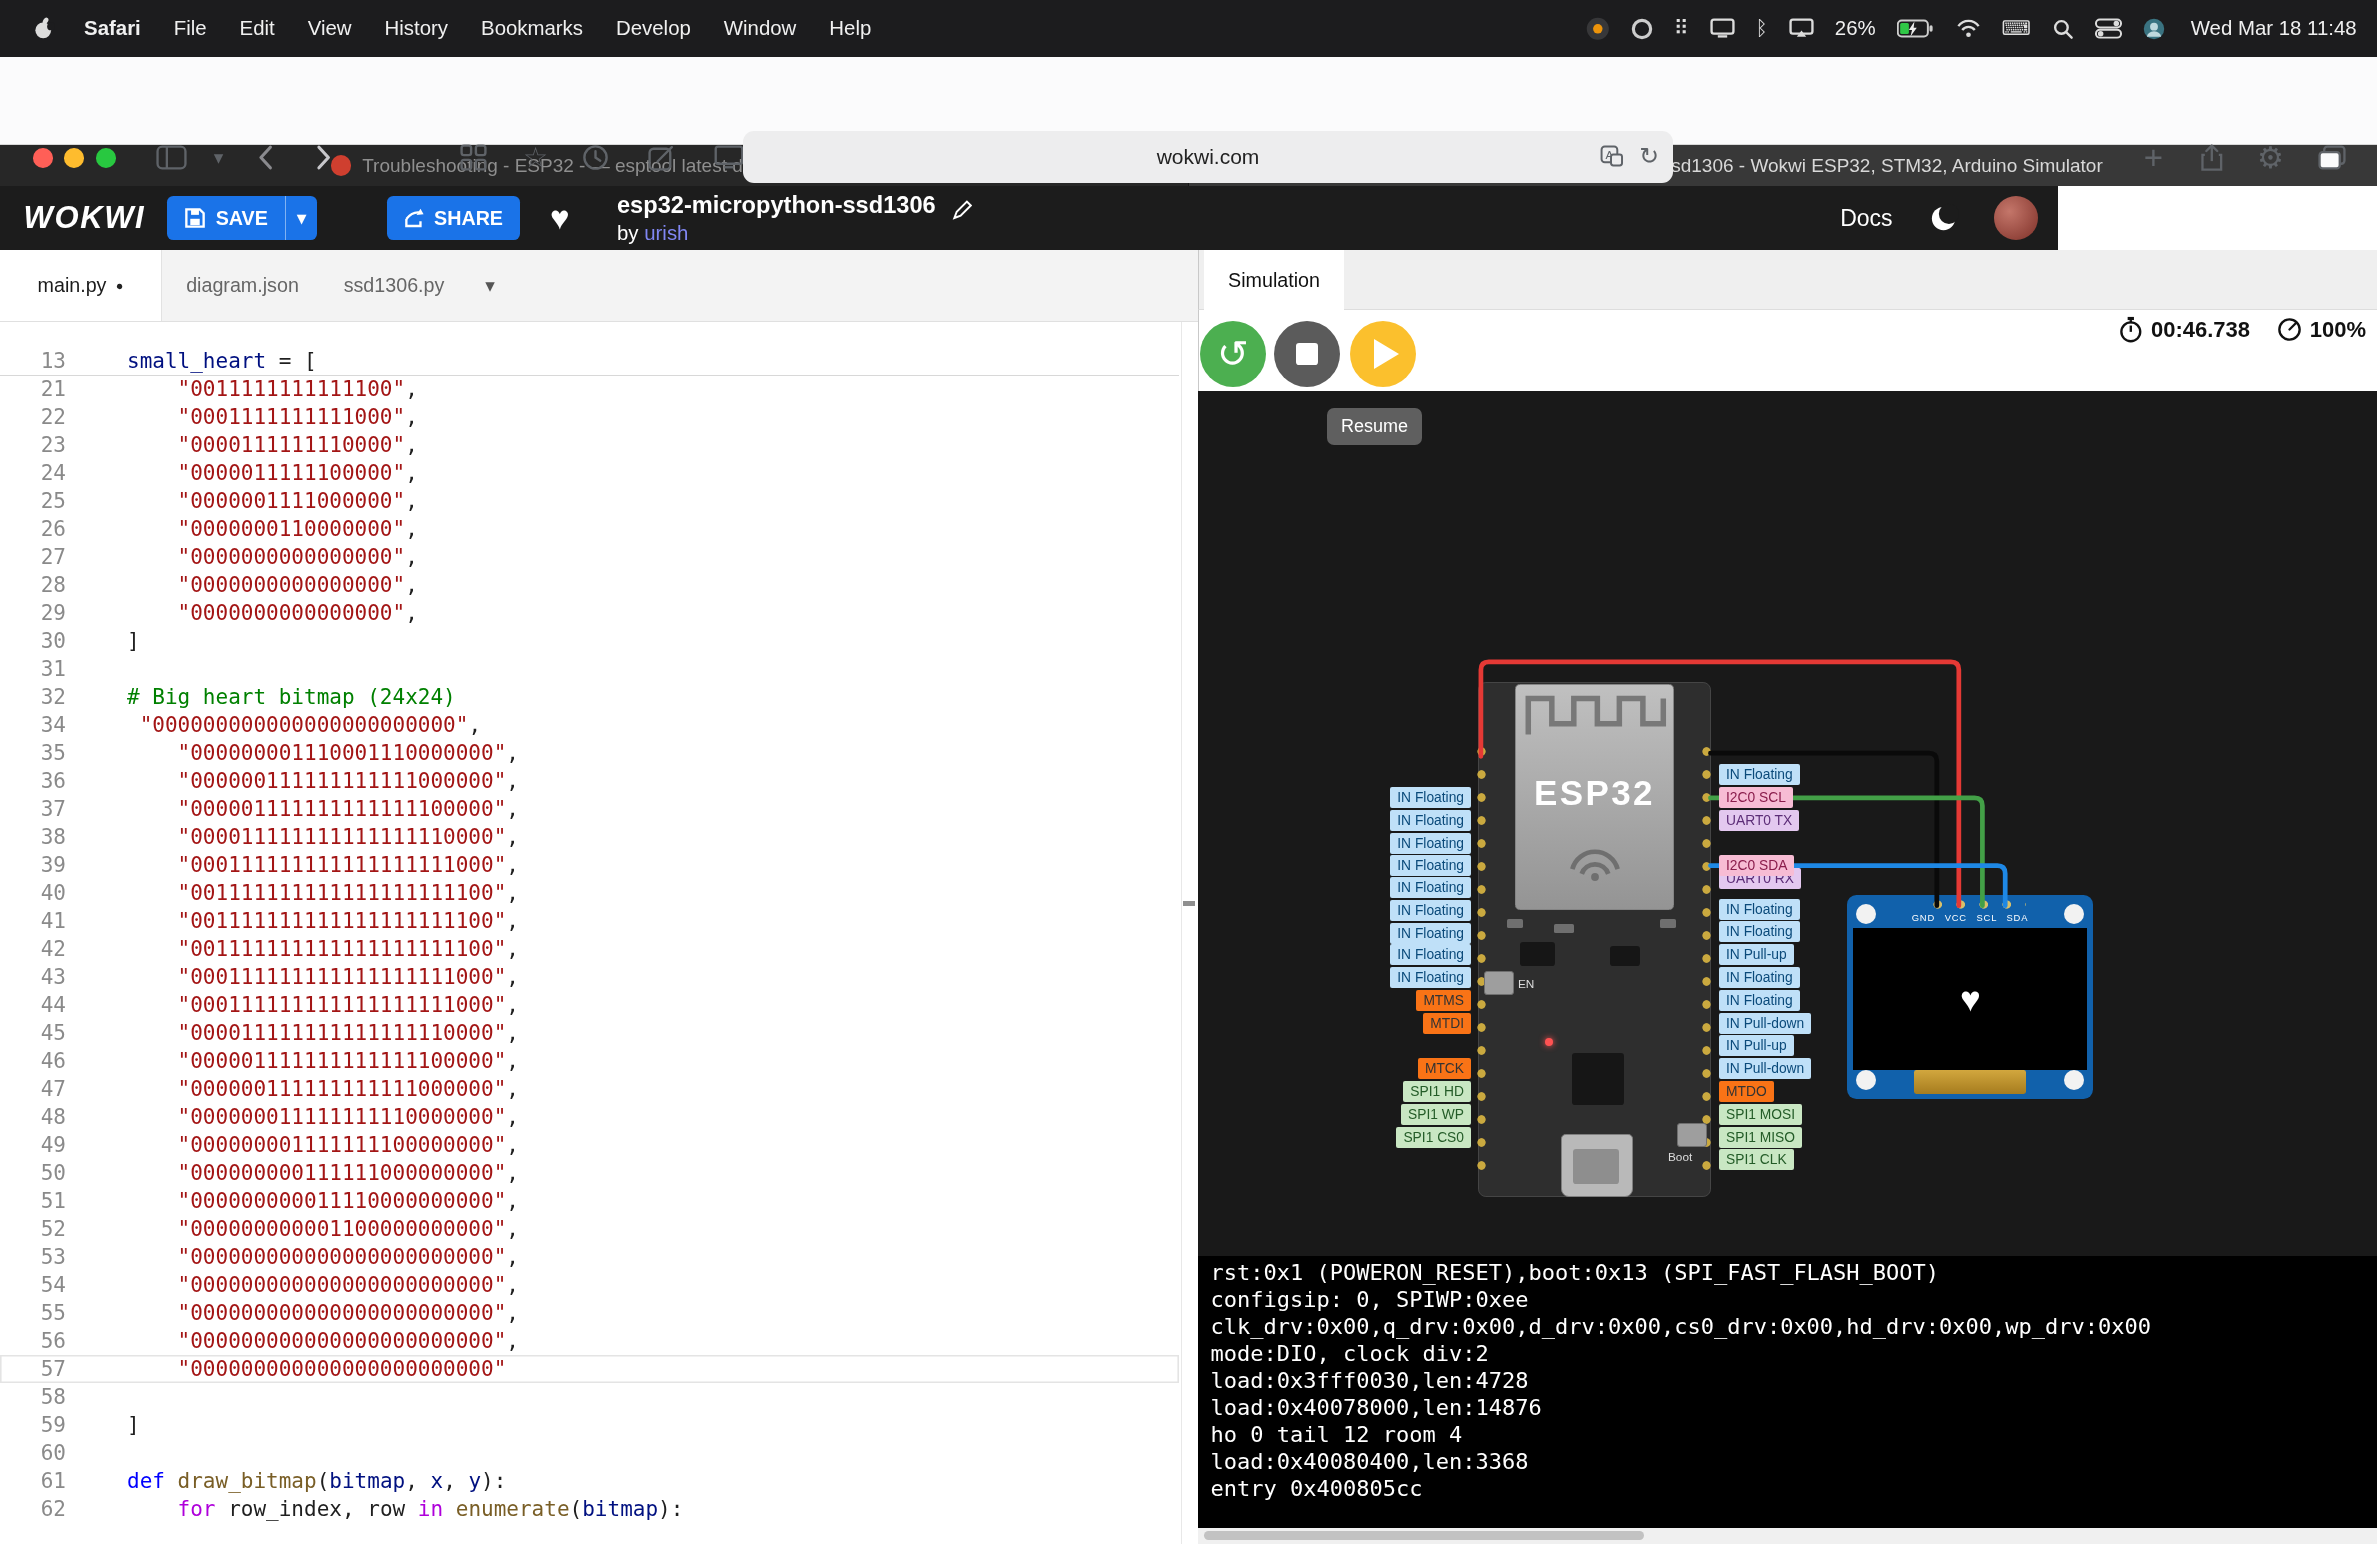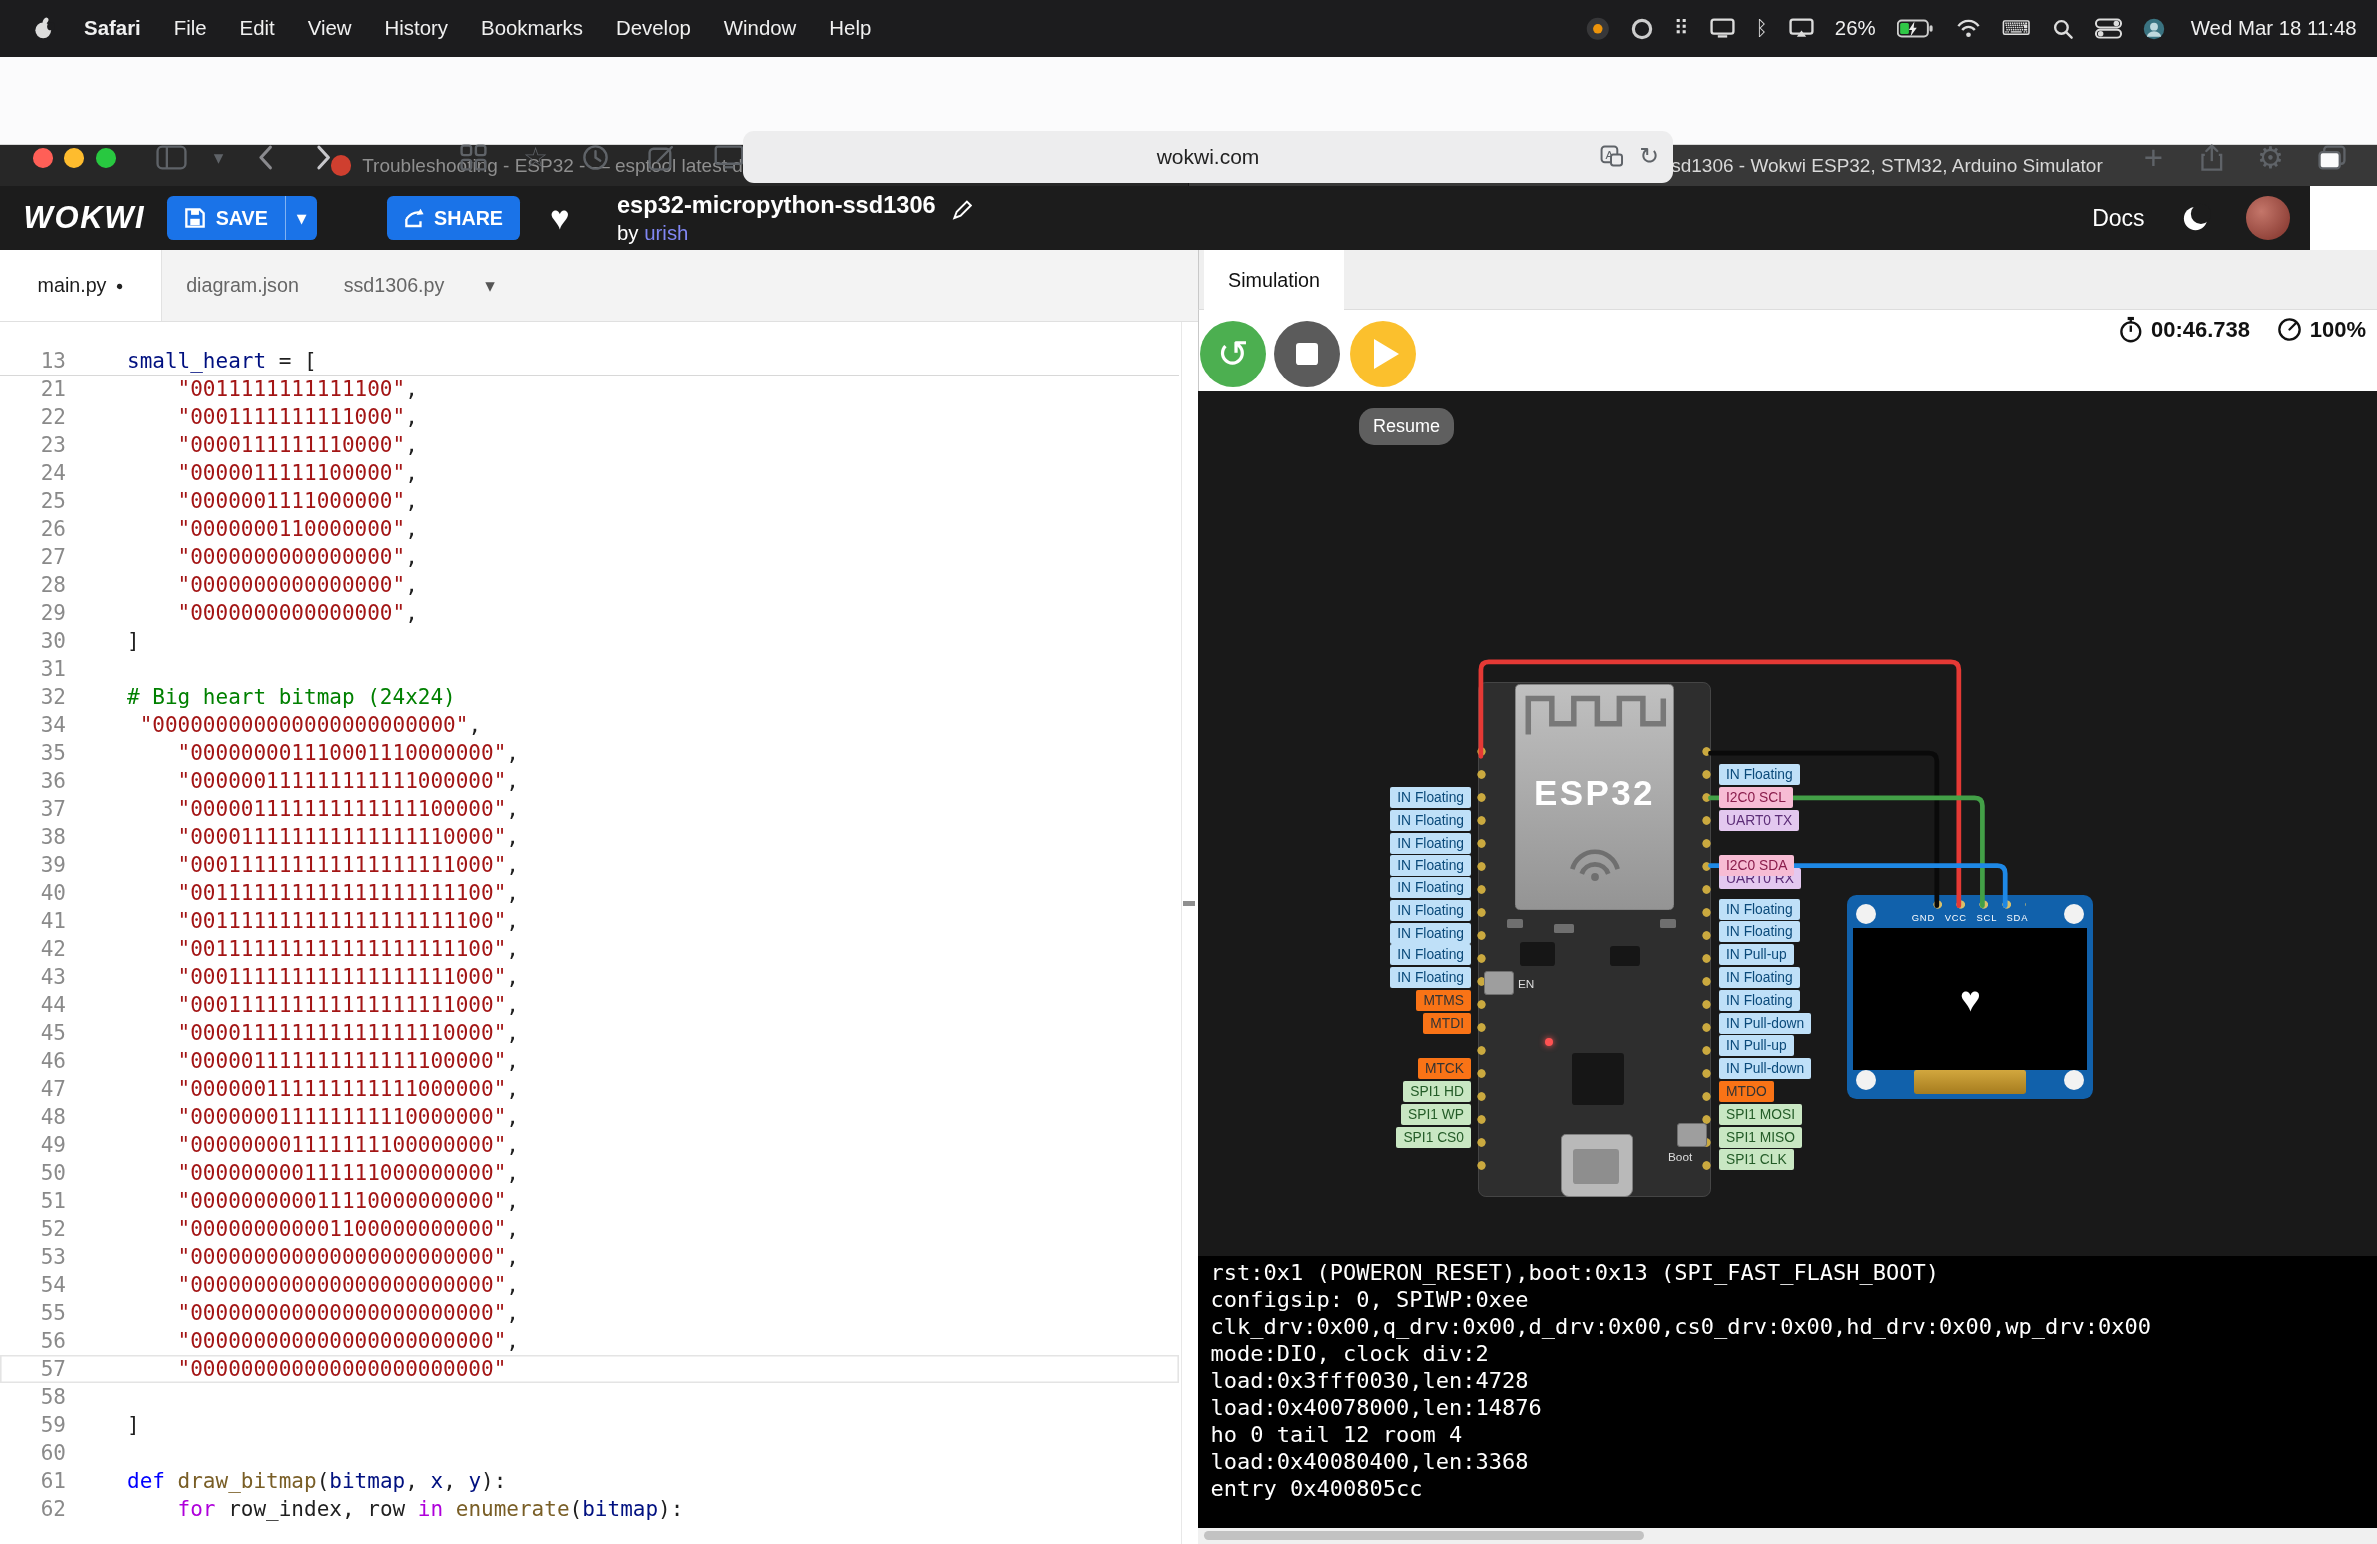--- a/index.html
+++ b/index.html
@@ -44,7 +44,7 @@
   .favicon-w{font-weight:700;color:#fff;font-size:20.4px;flex:none;}
 
   
-  #wheader{position:absolute;left:0;top:186px;width:2310px;height:64px;background:#1c1c1c;z-index:27;}
+  #wheader{position:absolute;left:0;top:186px;width:2058px;height:64px;background:#1c1c1c;z-index:27;}
   #wokwi-logo{position:absolute;left:23.6px;top:14px;color:#fff;font-size:31px;font-weight:700;
               font-style:italic;letter-spacing:1.6px;}
   .hbtn{position:absolute;top:10.2px;height:44px;background:#1a73e8;border-radius:6.3px;color:#fff;

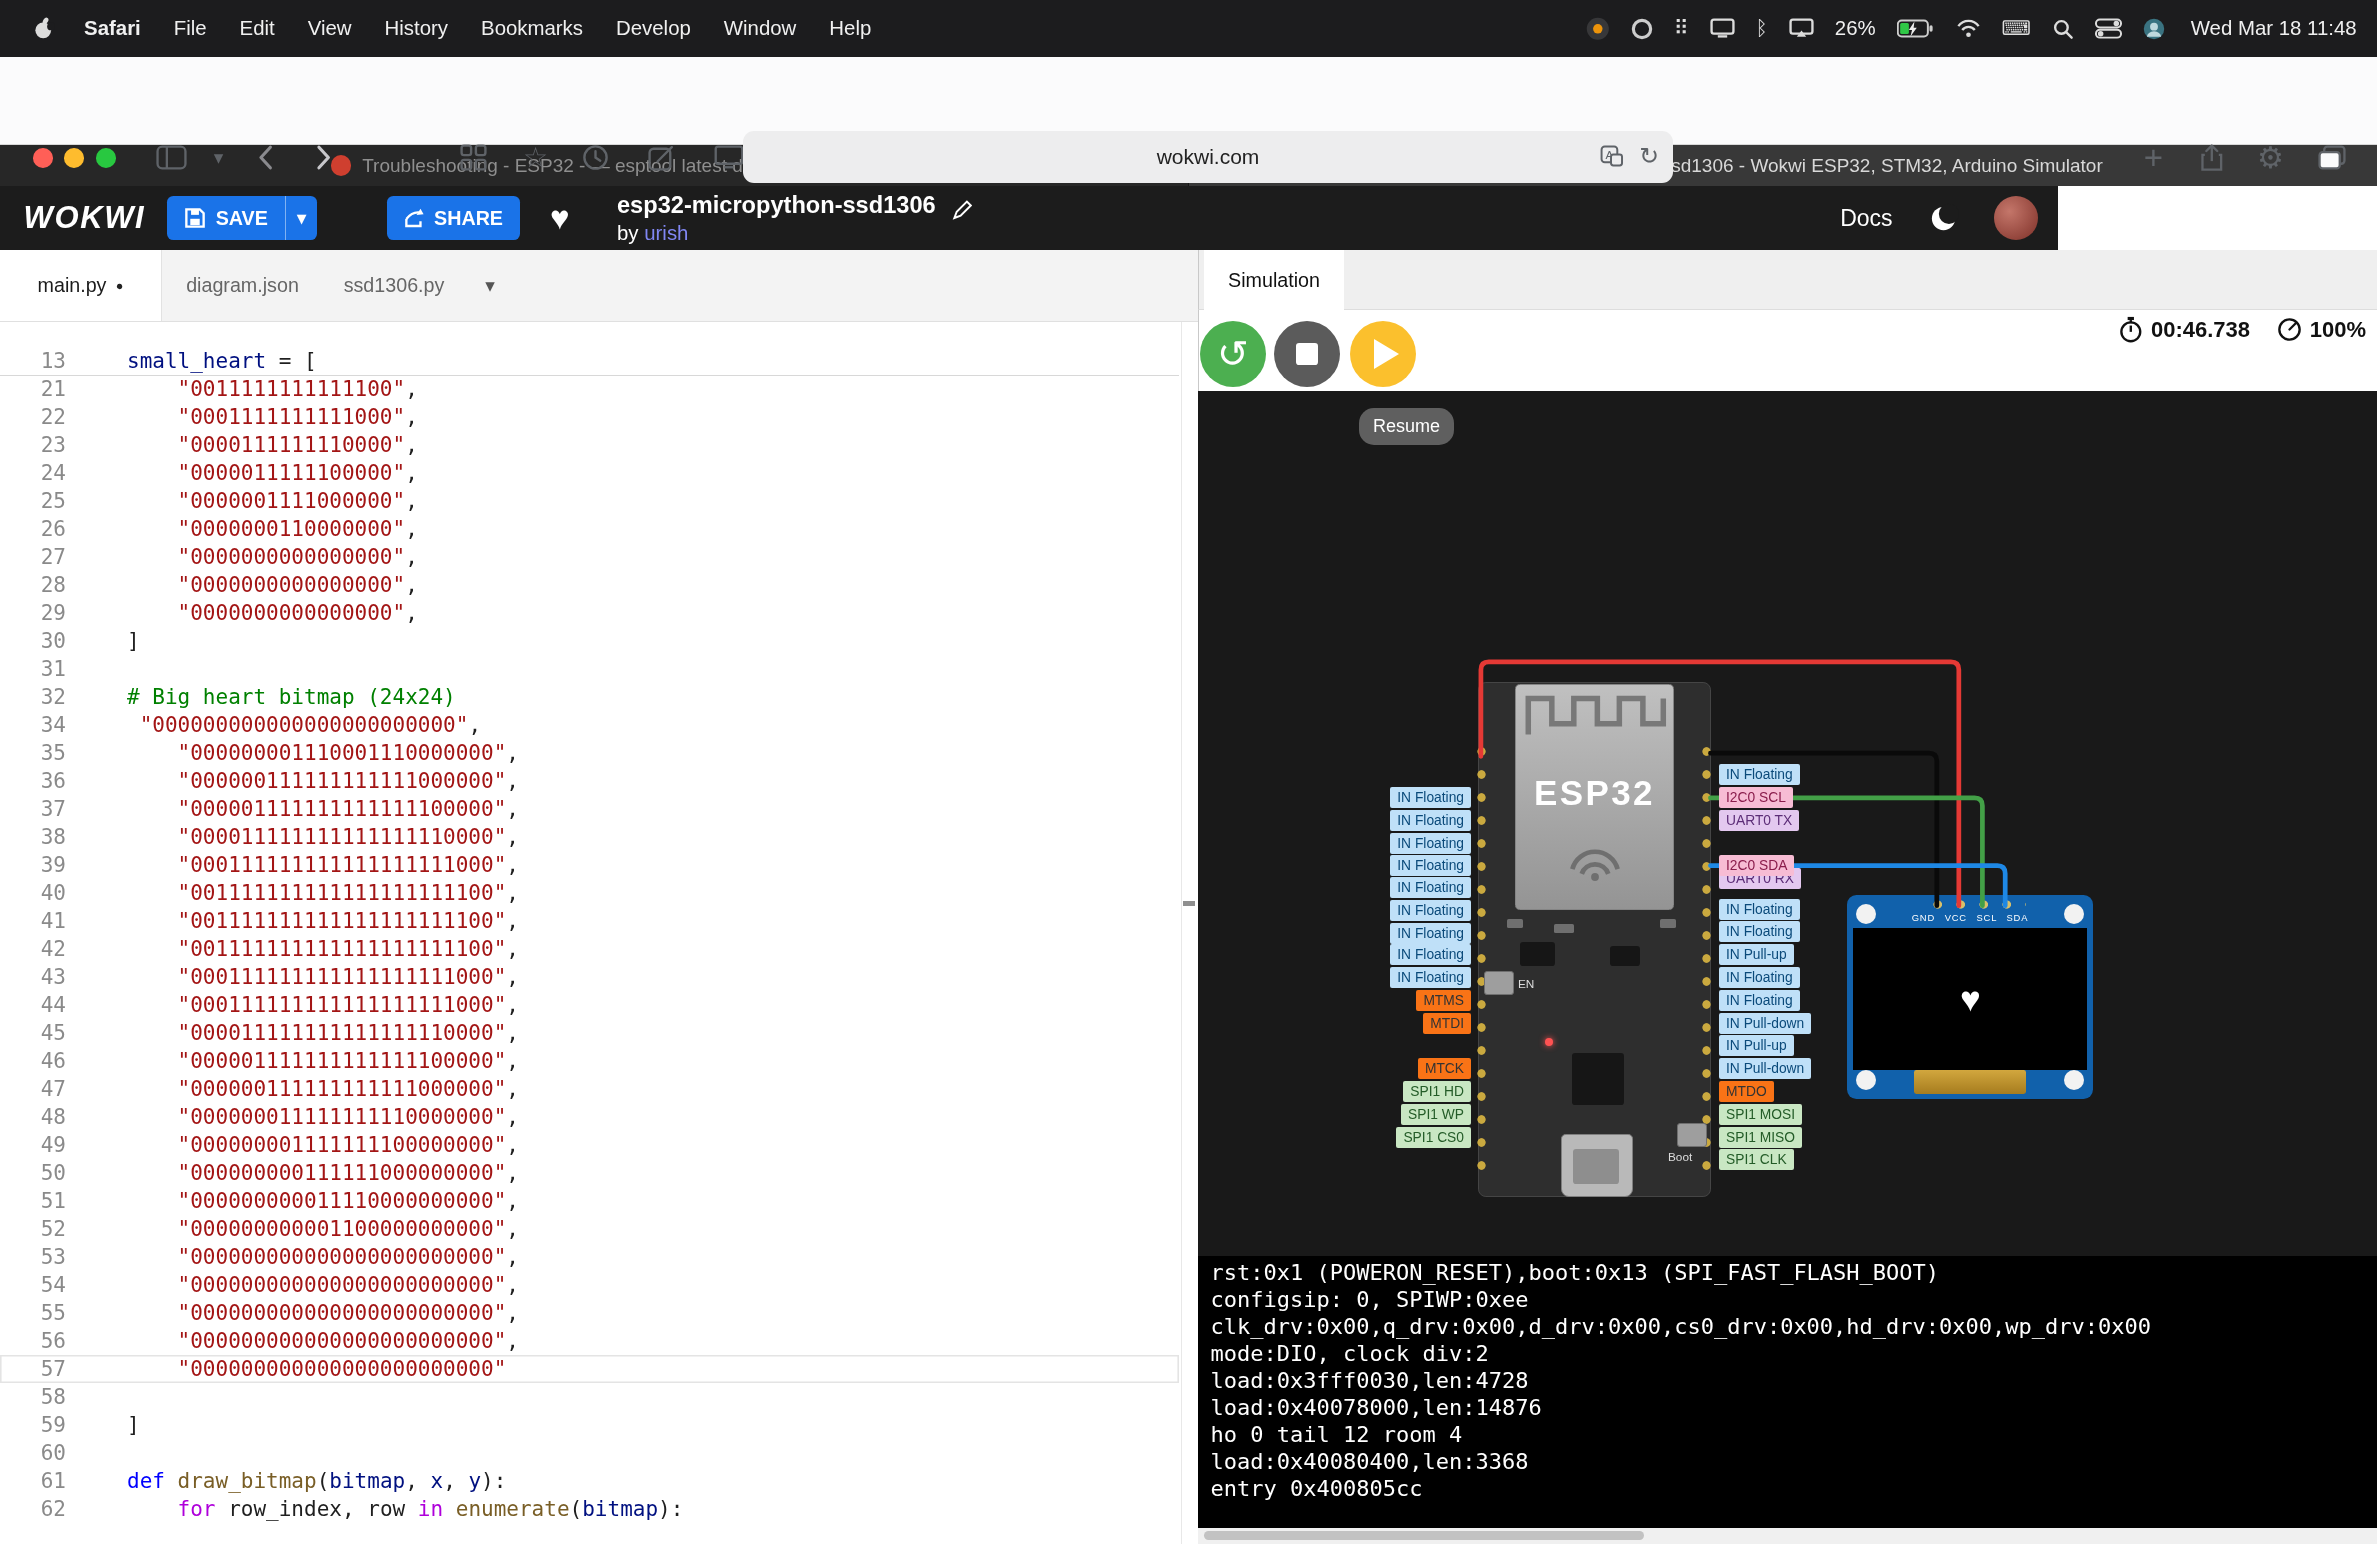--- a/index.html
+++ b/index.html
@@ -108,7 +108,7 @@
               font-size:22px;font-weight:700;color:#111;z-index:22;}
   #sim-status .gap{width:11px;}
   #tooltip{position:absolute;left:1327px;top:408px;background:#5f5f5f;color:#fff;font-size:18px;
-           padding:7.9px 14px;border-radius:15px;z-index:26;margin-left:32px;}
+           padding:7.9px 14px;border-radius:7px;z-index:26;}
 
   #sim-canvas{position:absolute;left:1198px;top:391px;width:1179px;height:865px;background:#191919;z-index:5;}
   #serial{position:absolute;left:1198px;top:1256px;width:1179px;height:273px;background:#000;

